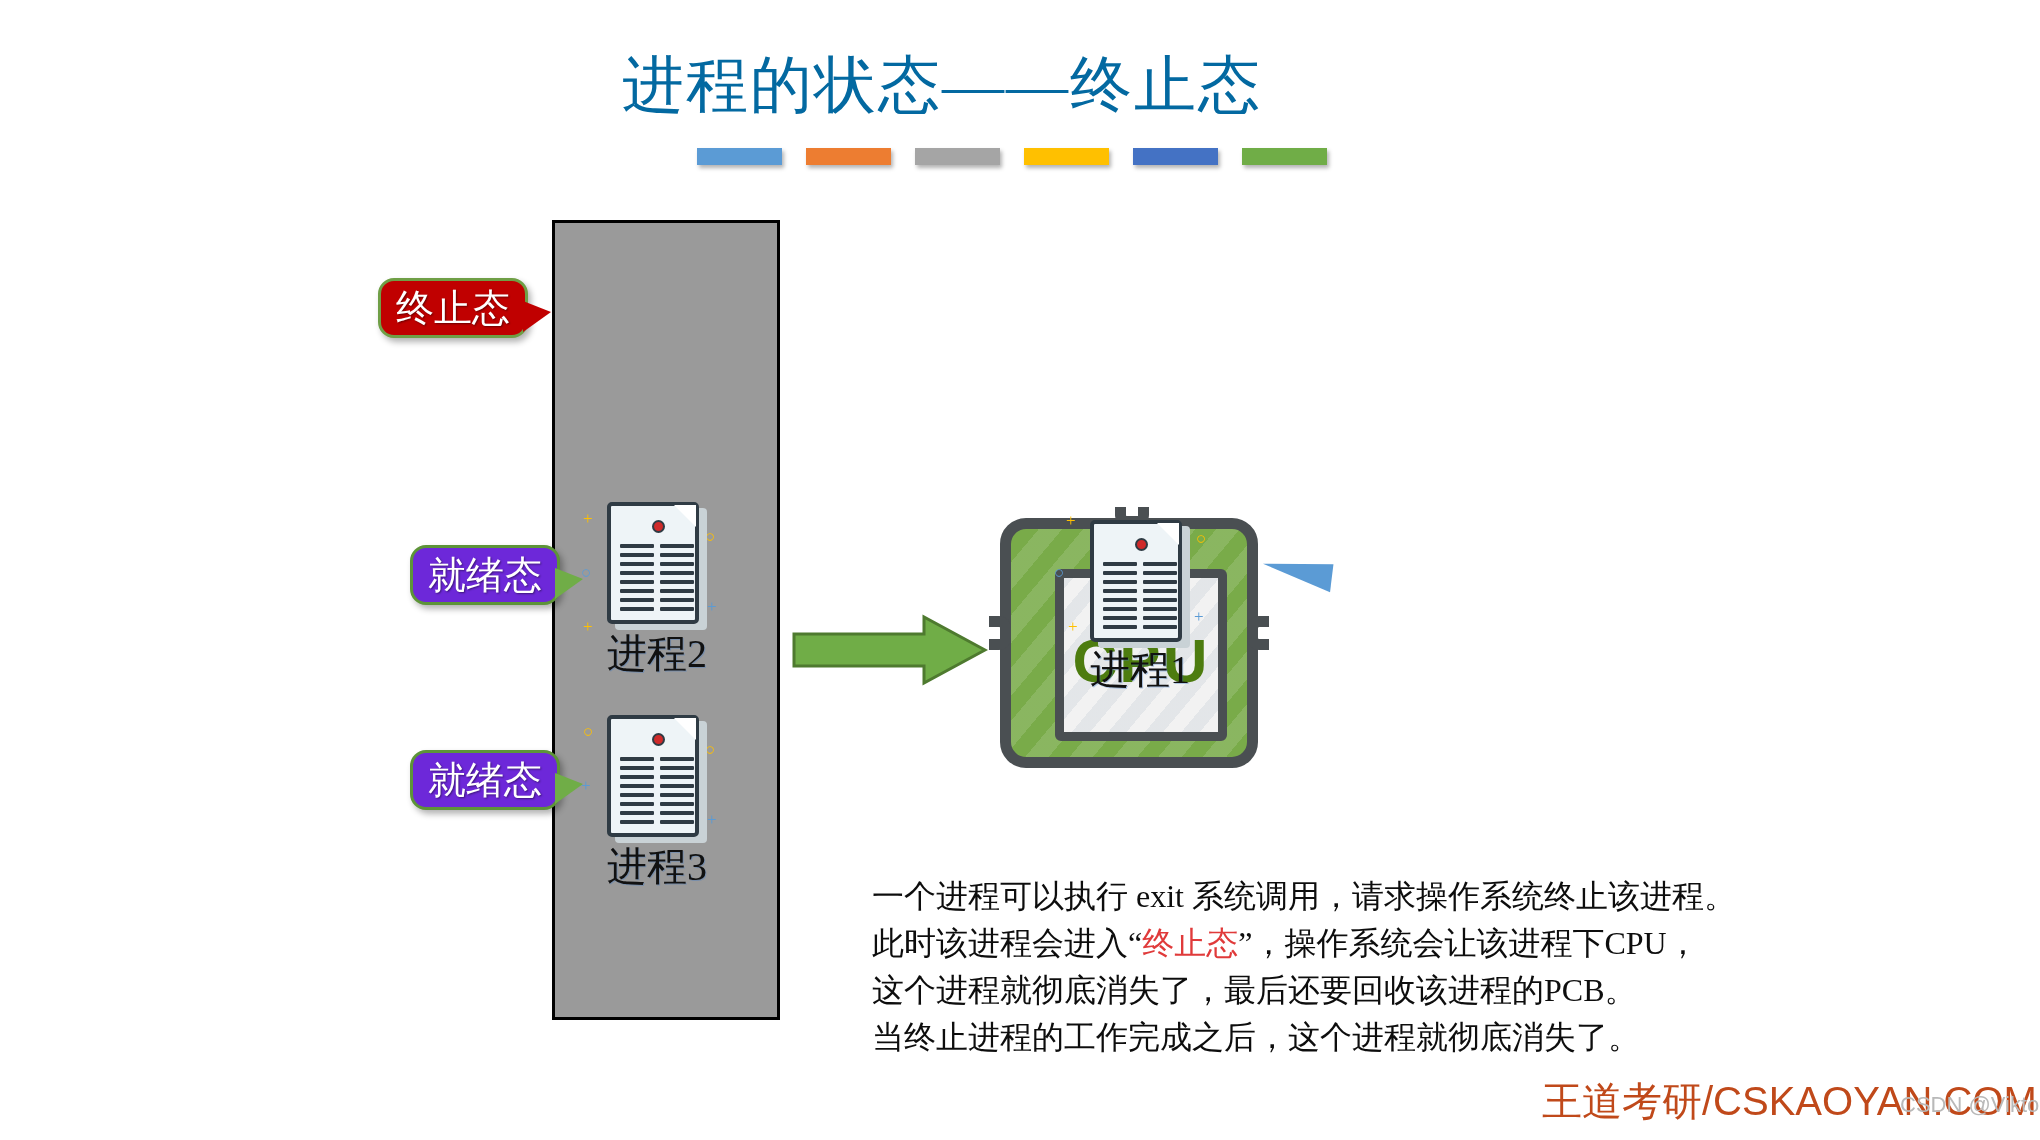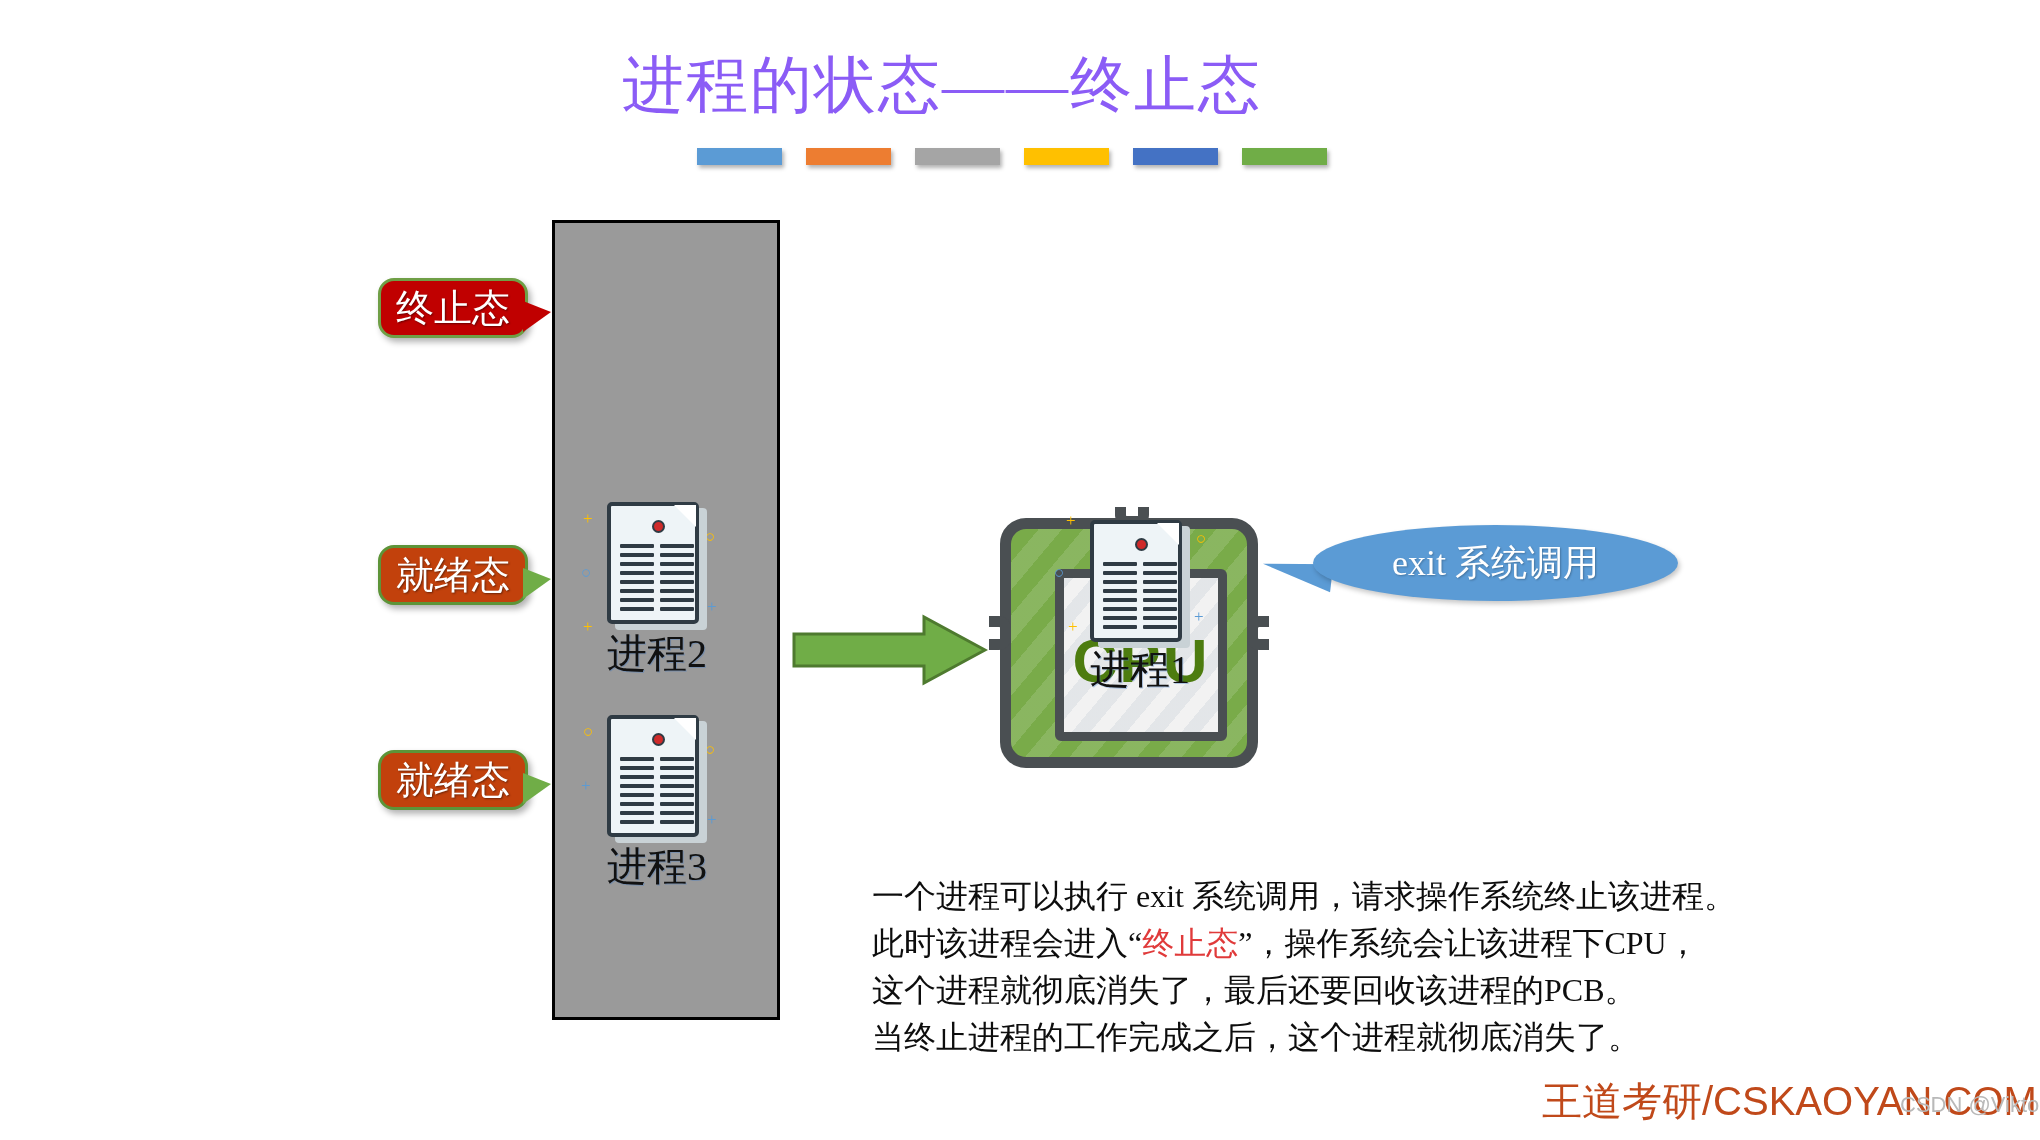--- a/index.html
+++ b/index.html
@@ -26,7 +26,7 @@
     font-family: "Liberation Serif", "DejaVu Serif", serif;
     font-size: 62px;
     line-height: 74px;
-    color: #8b5cf6;
+    color: #0369a1;
     letter-spacing: 2px;
     white-space: nowrap;
   }

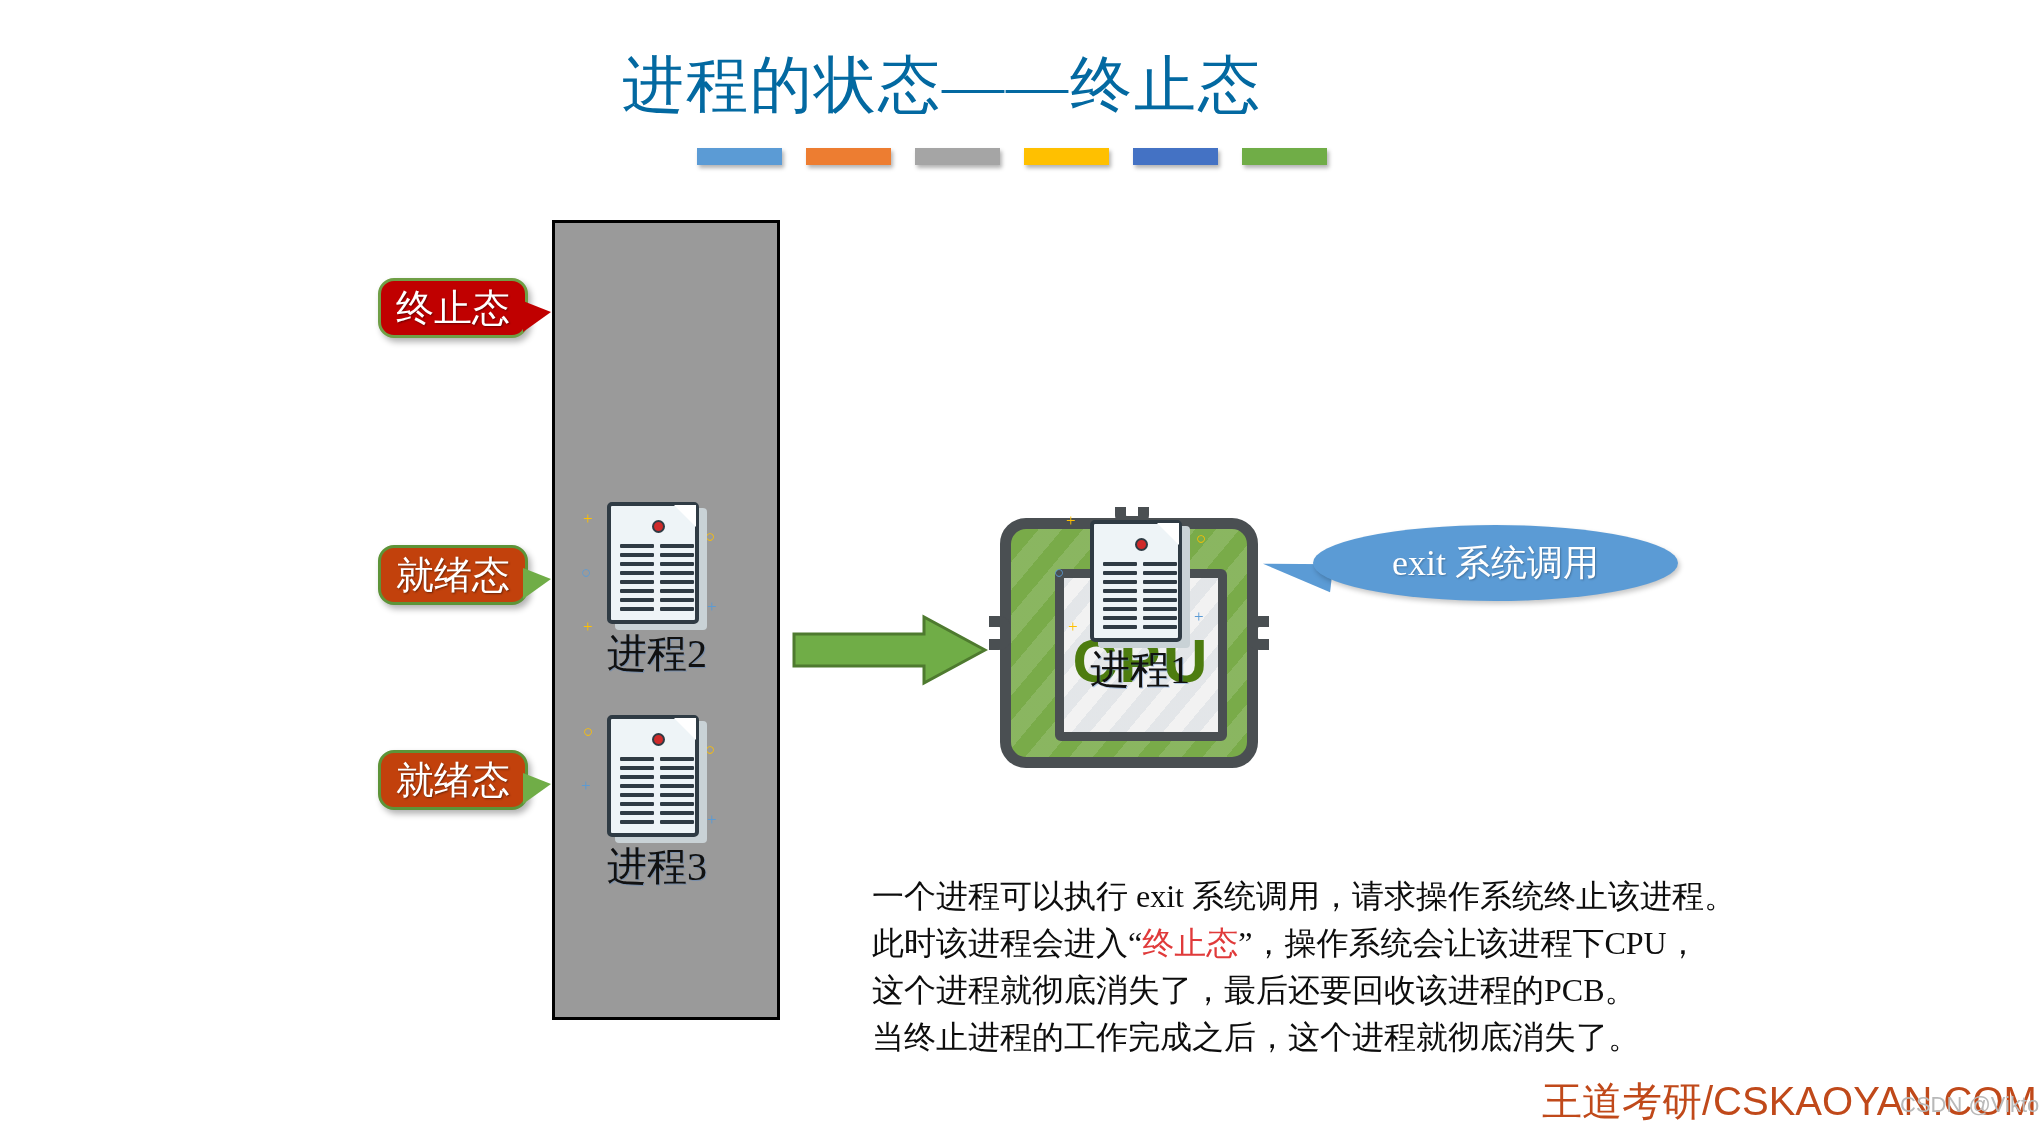--- a/index.html
+++ b/index.html
@@ -100,8 +100,9 @@
   }
   .callout.red .tip { border-left: 28px solid #c00000; }
   .callout.green {
-    background: #c2410c;
+    background: #6d28d9;
     border: 3px solid #5d9438;
+    margin-left: 32px;
   }
   .callout.green .tip { border-left: 28px solid #70ad47; }
 

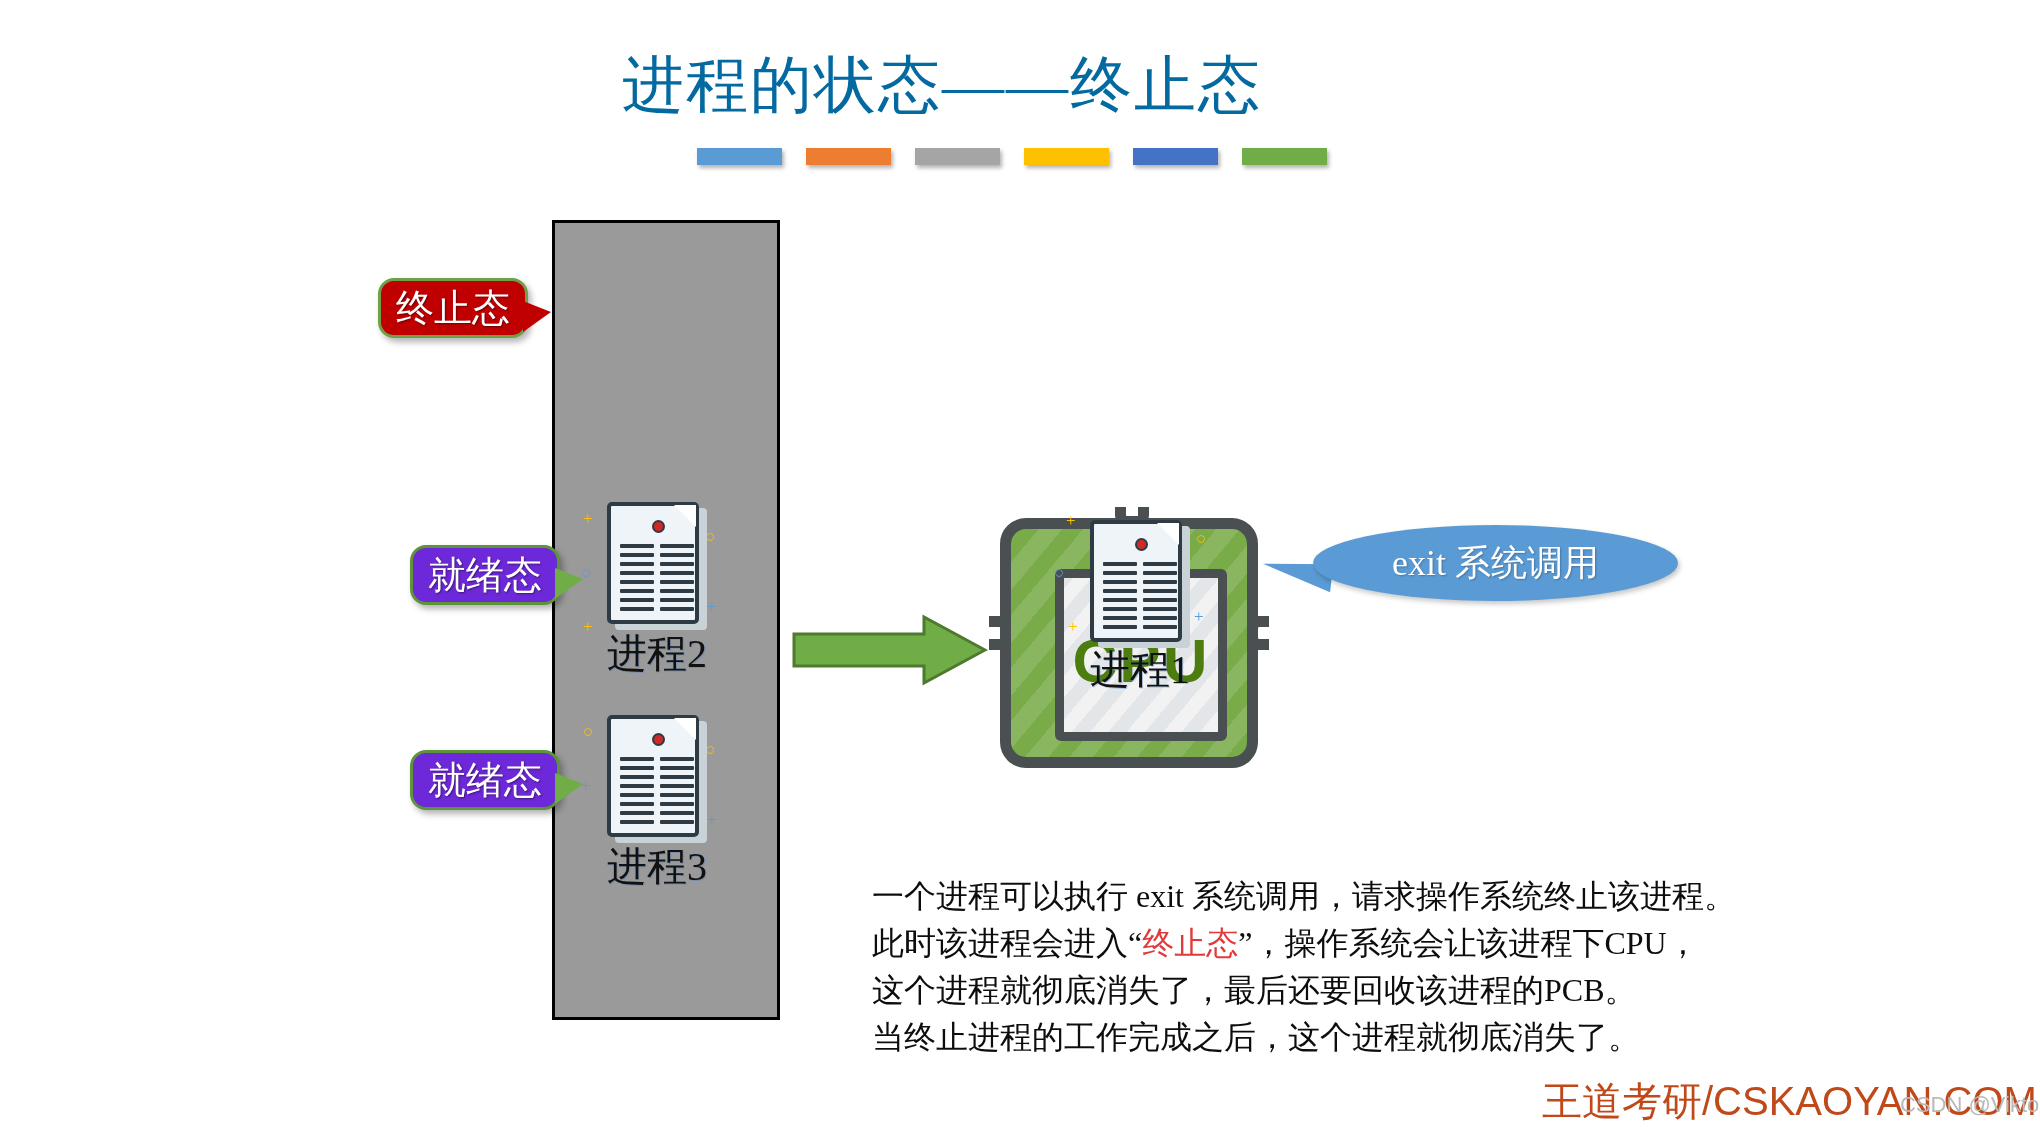--- a/index.html
+++ b/index.html
@@ -497,9 +497,6 @@
   </div>
 
   <div id="speech-tail"></div>
-  <div id="speech-bubble">
-    <span>exit 系统调用</span>
-  </div>
 
   <div id="body-text">
     <span class="line">一个进程可以执行 exit 系统调用，请求操作系统终止该进程。</span>

